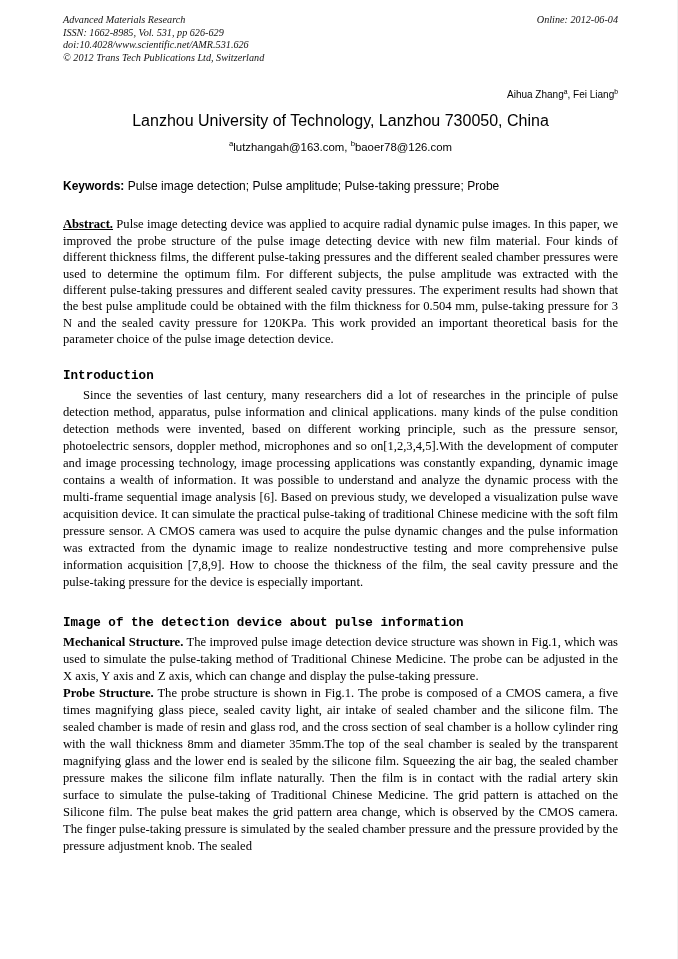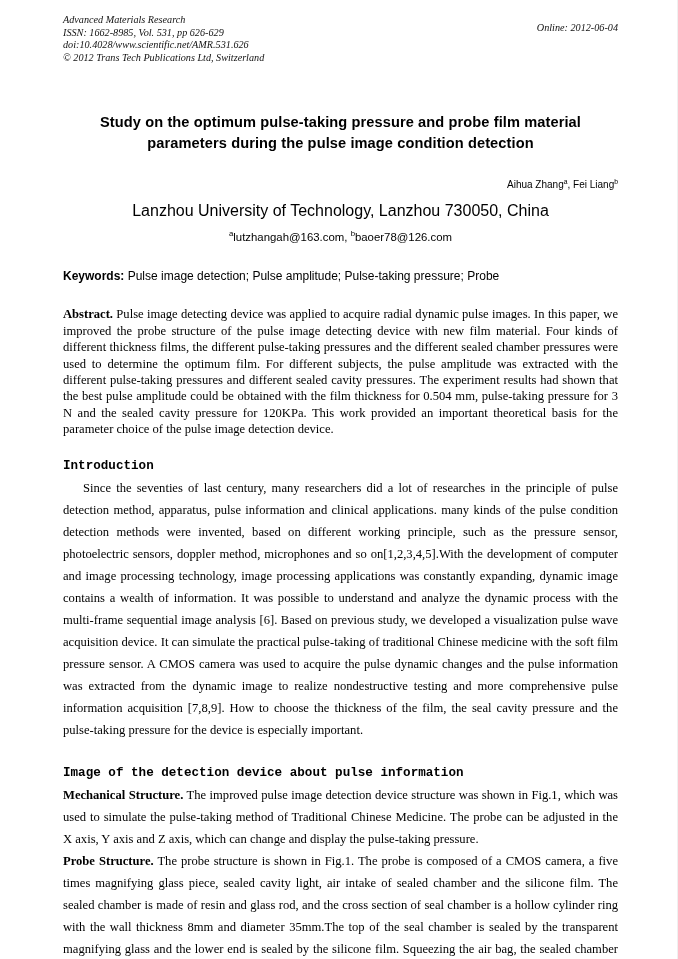--- a/index.html
+++ b/index.html
@@ -36,7 +36,7 @@
   .jhead-online {
     position: absolute;
     right: 0;
-    top: 8px;
+    top: 0;
     white-space: nowrap;
   }
 

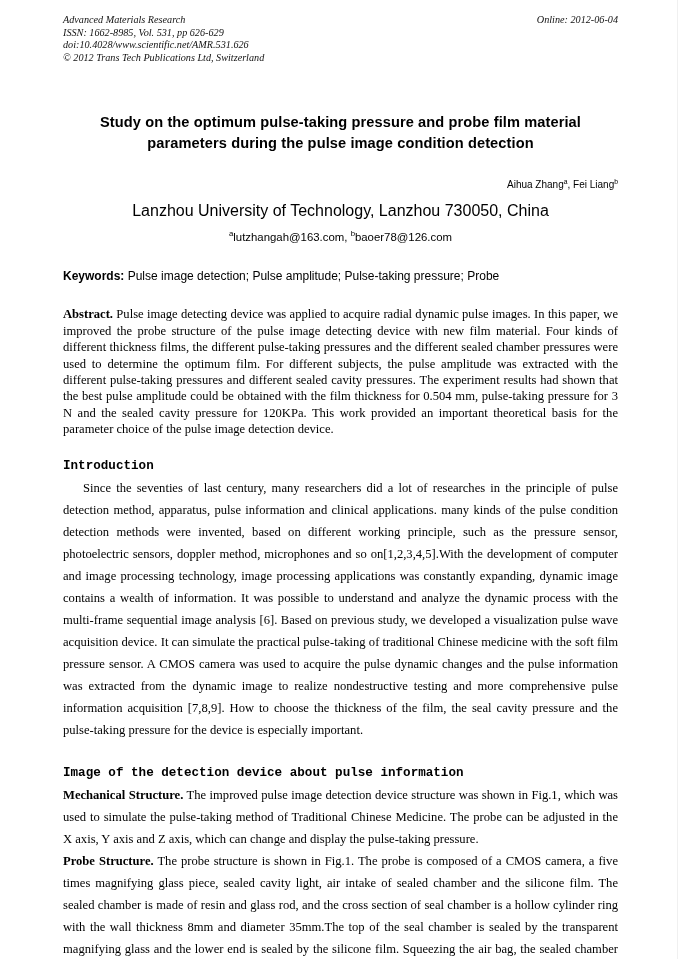--- a/index.html
+++ b/index.html
@@ -134,7 +134,6 @@
       <div class="jhead-online">Online: 2012-06-04</div>
     </div>
 
-    <div class="title">Study on the optimum pulse-taking pressure and probe film material parameters during the pulse image condition detection</div>
 
     <div class="authors">
       <span>Aihua Zhang</span><sup>a</sup><span>, </span><span>Fei Liang</span><sup>b</sup>

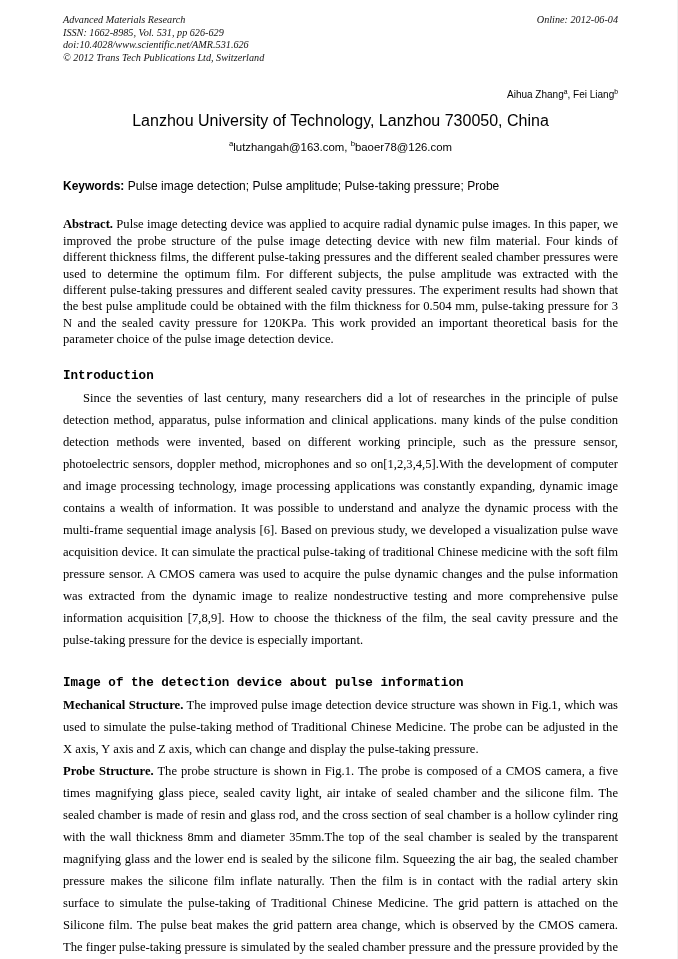--- a/index.html
+++ b/index.html
@@ -95,7 +95,7 @@
     text-align: justify;
     color: #000;
   }
-  .abstract b { font-weight: bold; }
+  .abstract b { font-weight: bold; text-decoration: underline; }
 
   .sec-head {
     margin-top: 20px;

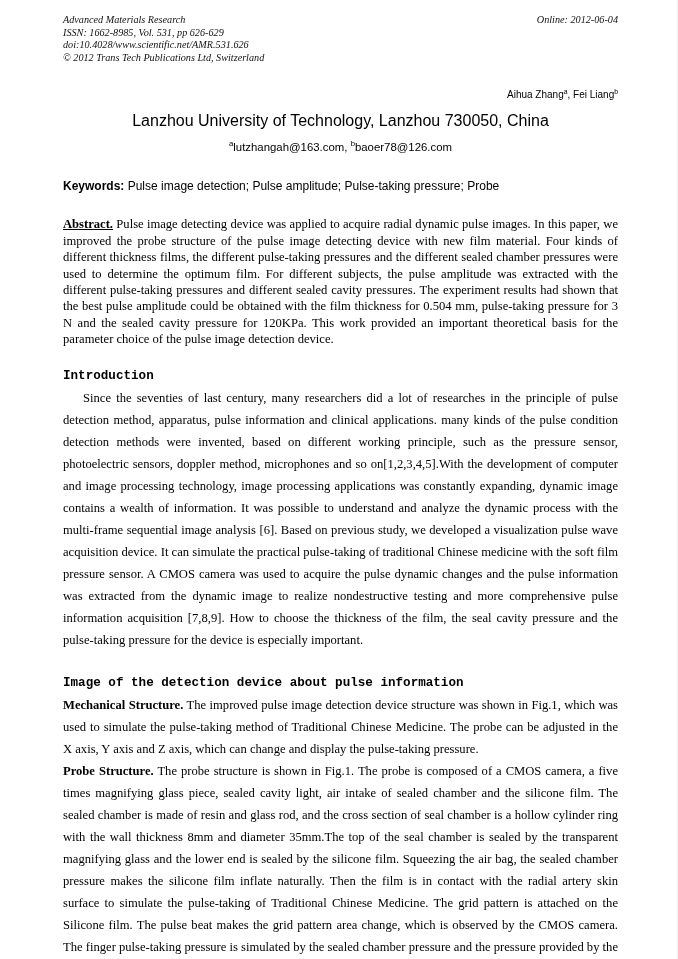--- a/index.html
+++ b/index.html
@@ -109,7 +109,7 @@
     margin-top: 3px;
     font-family: "Liberation Serif", "DejaVu Serif", serif;
     font-size: 12.6px;
-    line-height: 22px;
+    line-height: 17px;
     text-align: justify;
     color: #000;
   }

